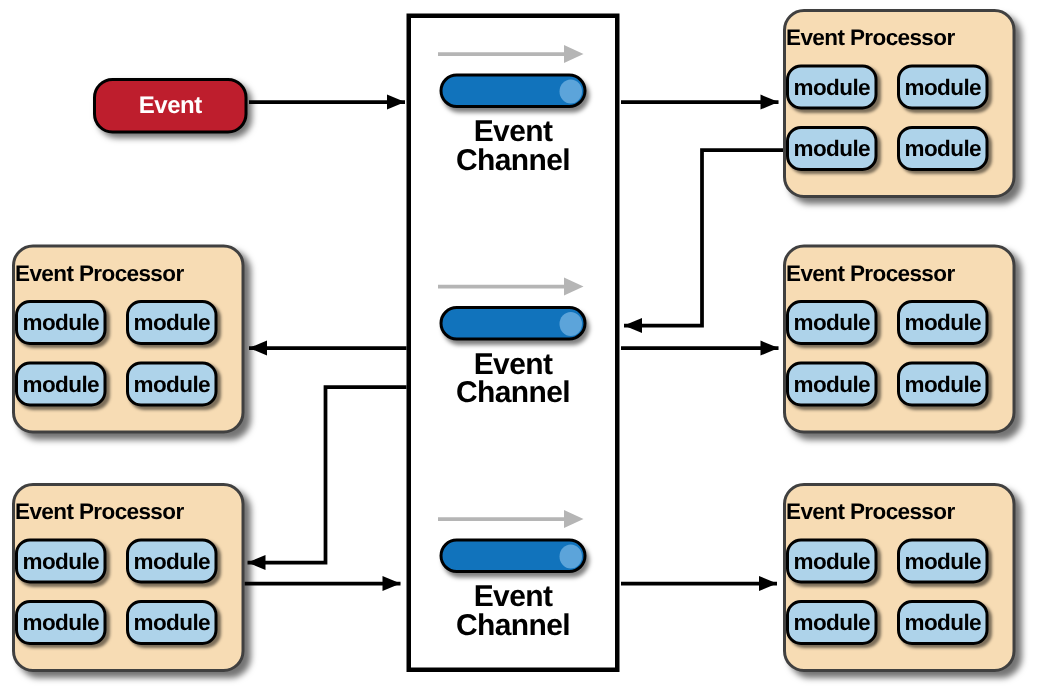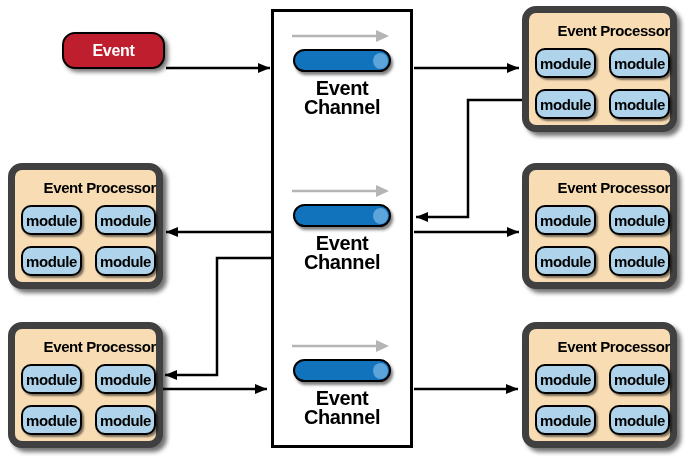--- a/index.html
+++ b/index.html
@@ -45,9 +45,9 @@
   
   .processor{
     position:absolute;width:155px;height:126px;box-sizing:border-box;
-    background:#f7dcb4;border:7px solid #404040;border-radius:14px;
+    background:#f7dcb4;border:2px solid #404040;border-radius:14px;
     box-shadow:4px 4px 4px rgba(0,0,0,.55);
-    display:flex;flex-direction:column;align-items:flex-end;z-index:10;
+    display:flex;flex-direction:column;align-items:flex-start;z-index:10;
   }
   .pos-ml{left:8px;  top:163px;}
   .pos-bl{left:8px;  top:322px;}

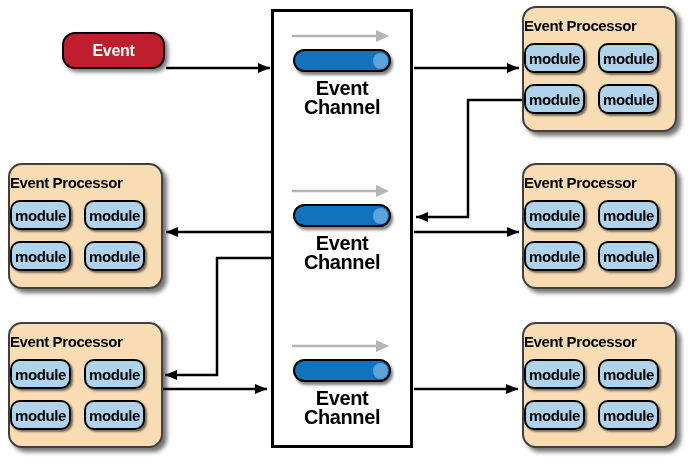--- a/index.html
+++ b/index.html
@@ -13,7 +13,7 @@
 
   
   .event-pill{
-    position:absolute;left:62px;top:32px;width:103px;height:37px;box-sizing:border-box;
+    position:absolute;left:62px;top:52px;width:103px;height:37px;box-sizing:border-box;
     background:#be1e2d;border:2.5px solid #000;border-radius:13px;
     box-shadow:3px 3px 4px rgba(0,0,0,.55);
     display:flex;align-items:center;justify-content:center;

